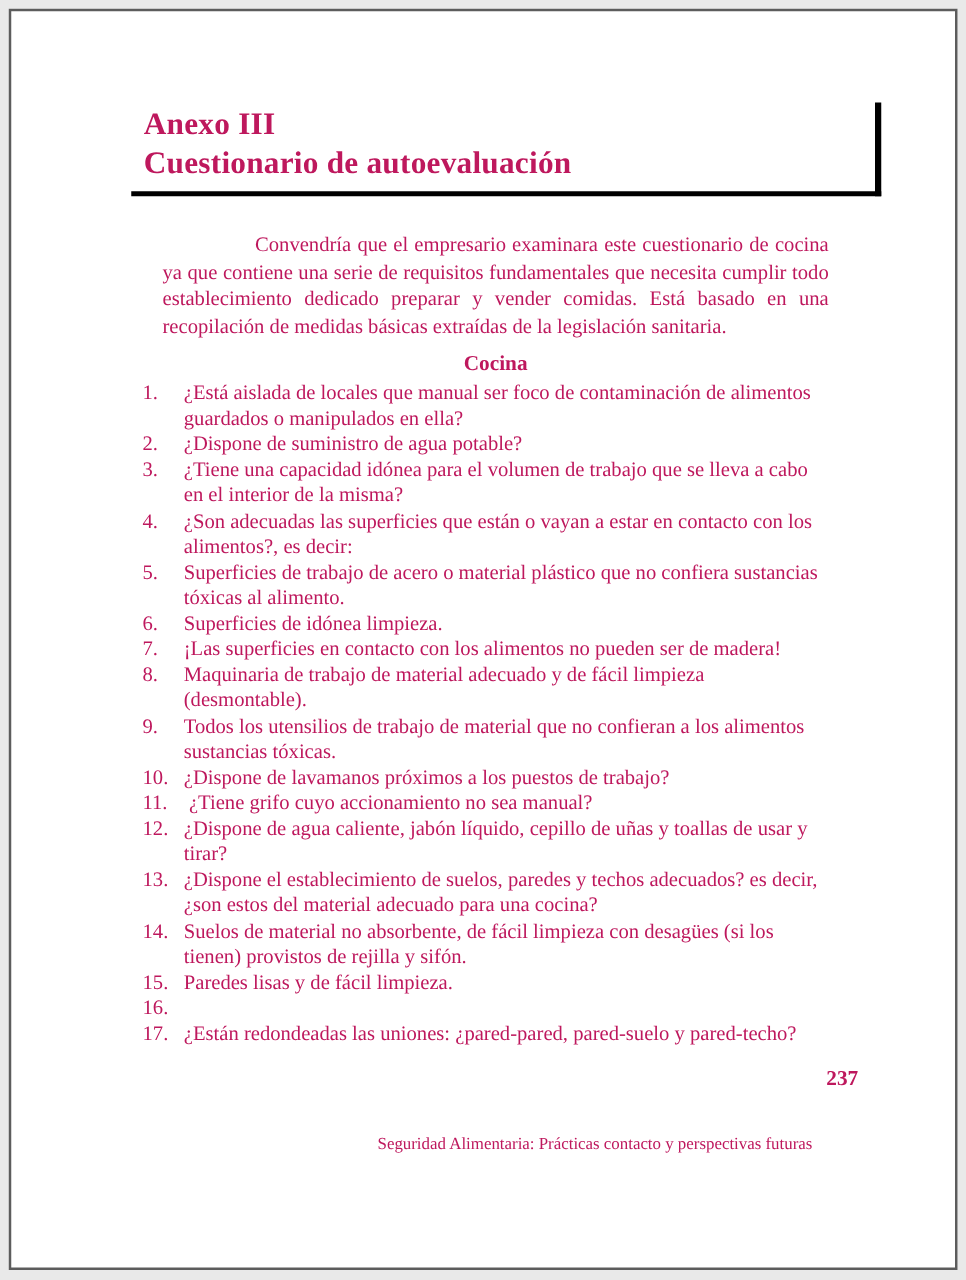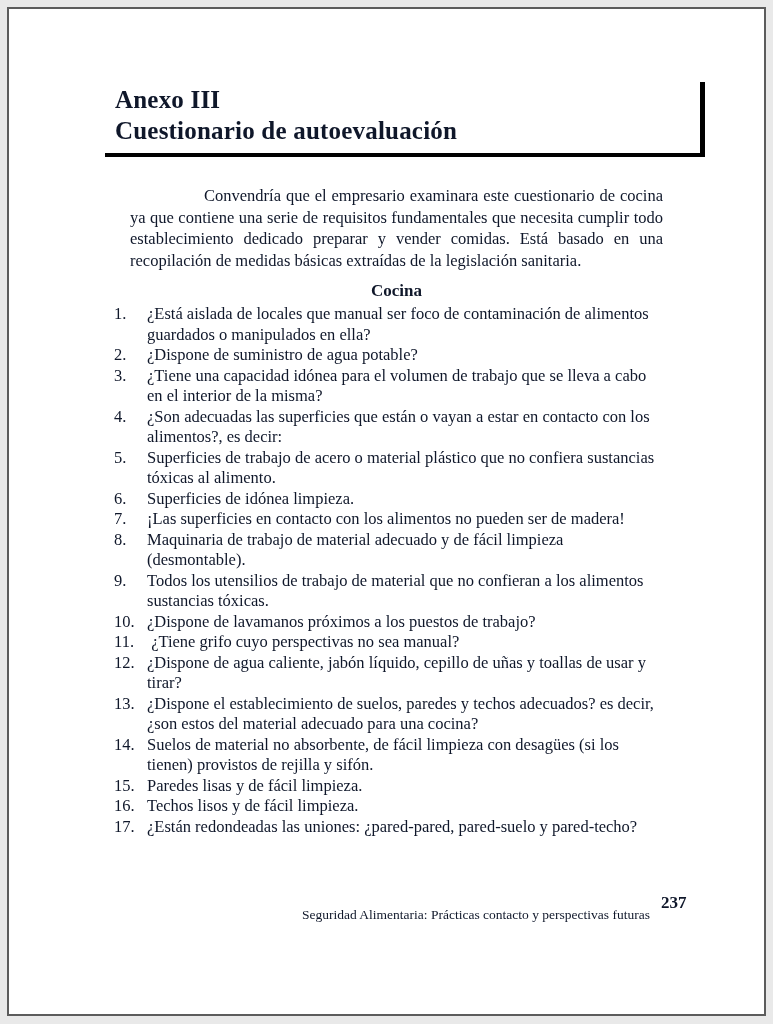--- a/index.html
+++ b/index.html
@@ -20,7 +20,7 @@
     box-sizing: border-box;
     background: #ffffff;
     border: 2px solid #5c5c5c;
-    color: #0f172a;
+    color: #be185d;
   }
   .title-block {
     margin: 73px 0 0 96px;

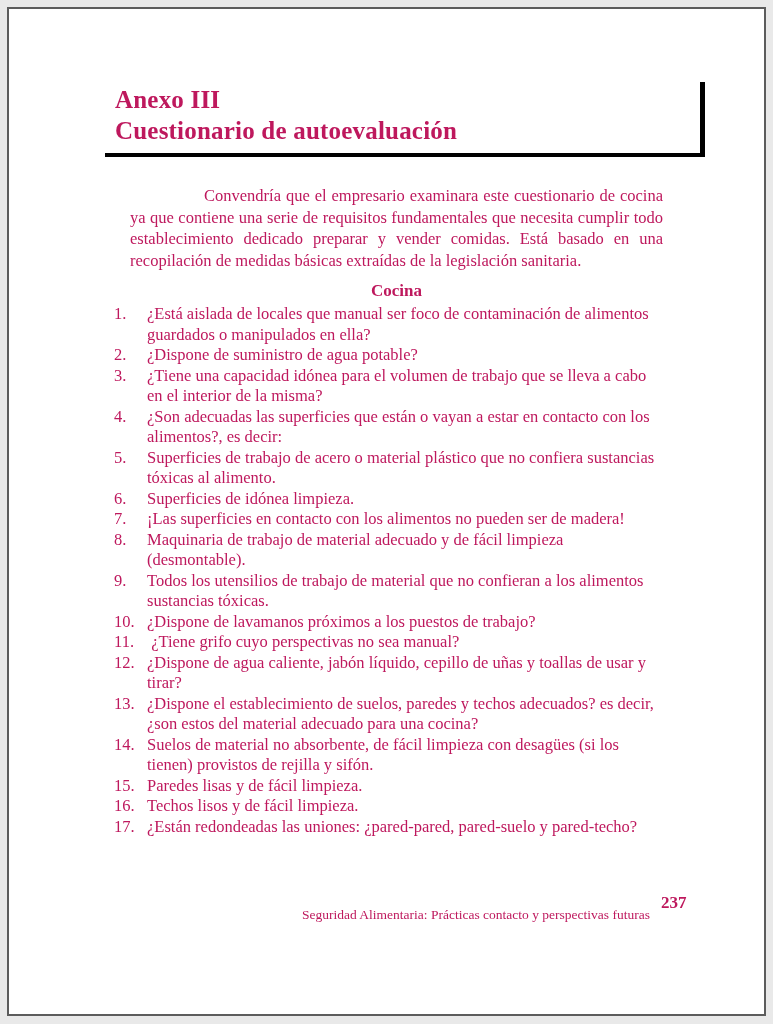--- a/index.html
+++ b/index.html
@@ -156,7 +156,7 @@
 
   <li class="qrow">
     <span class="item-num">11.</span>
-    <span class="item-text"> ¿Tiene grifo cuyo perspectivas no sea manual?</span>
+    <span class="item-text"> ¿Tiene grifo cuyo accionamiento no sea manual?</span>
   </li>
 
   <li class="qrow">

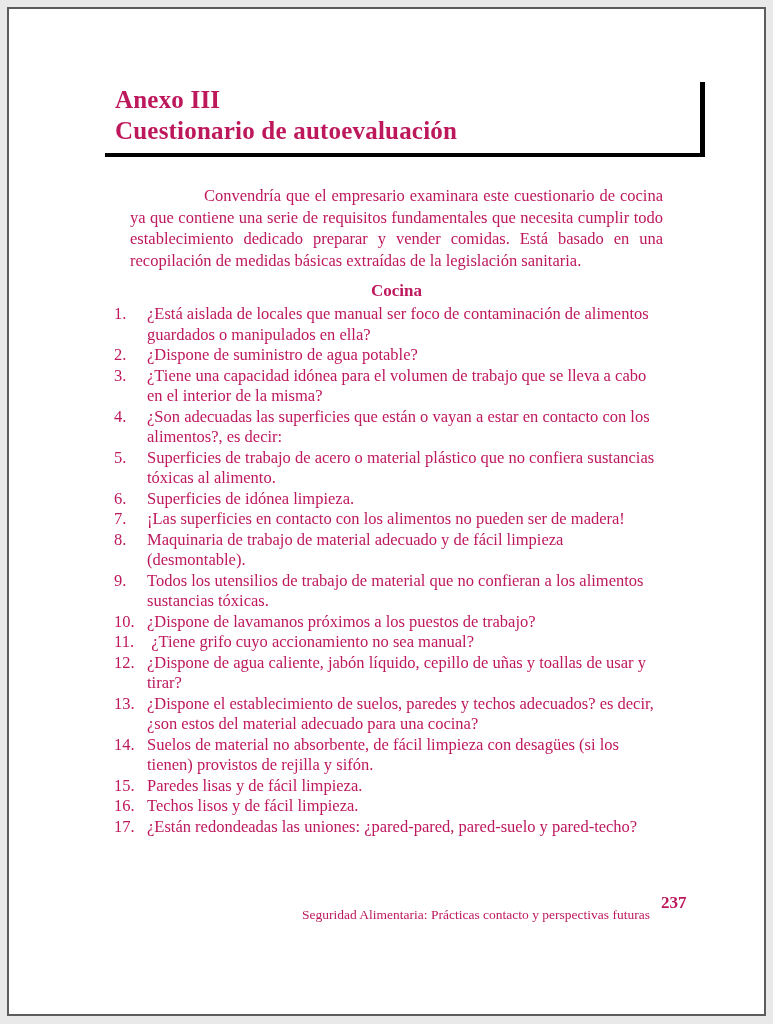--- a/index.html
+++ b/index.html
@@ -181,7 +181,6 @@
 
   <li class="qrow">
     <span class="item-num">16.</span>
-    <span class="item-text">Techos lisos y de fácil limpieza.</span>
   </li>
 
   <li class="qrow">

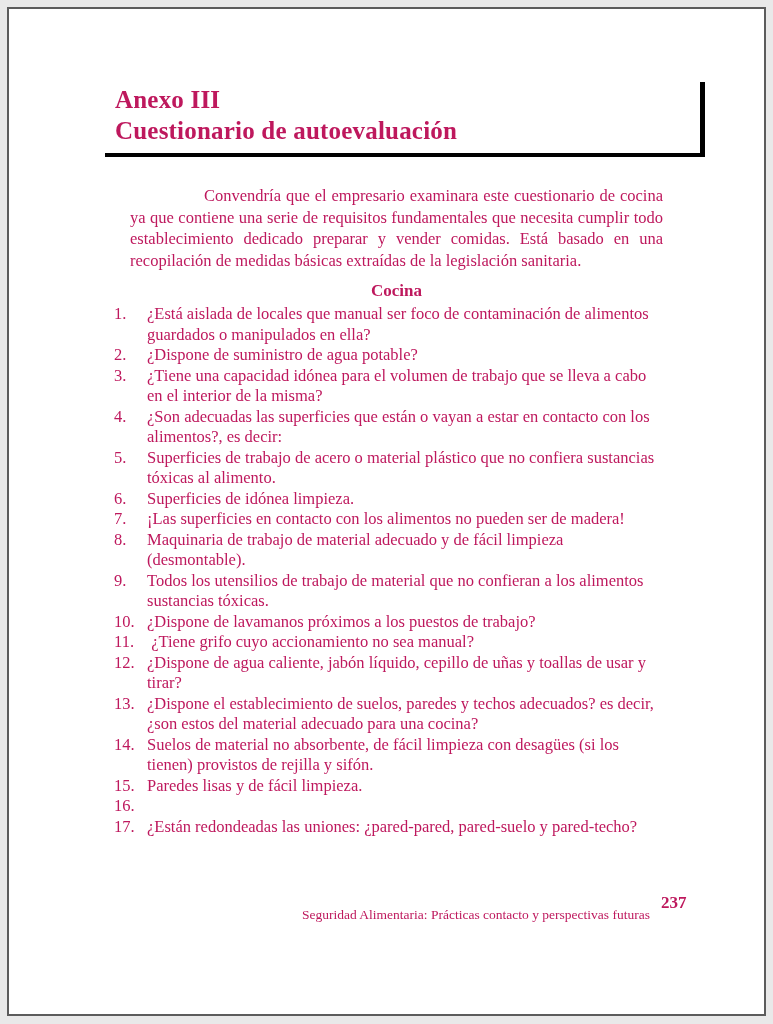--- a/index.html
+++ b/index.html
@@ -82,7 +82,7 @@
   .page-number {
     position: absolute;
     left: 652px;
-    top: 884px;
+    top: 844px;
     font-size: 17px;
     font-weight: bold;
   }

